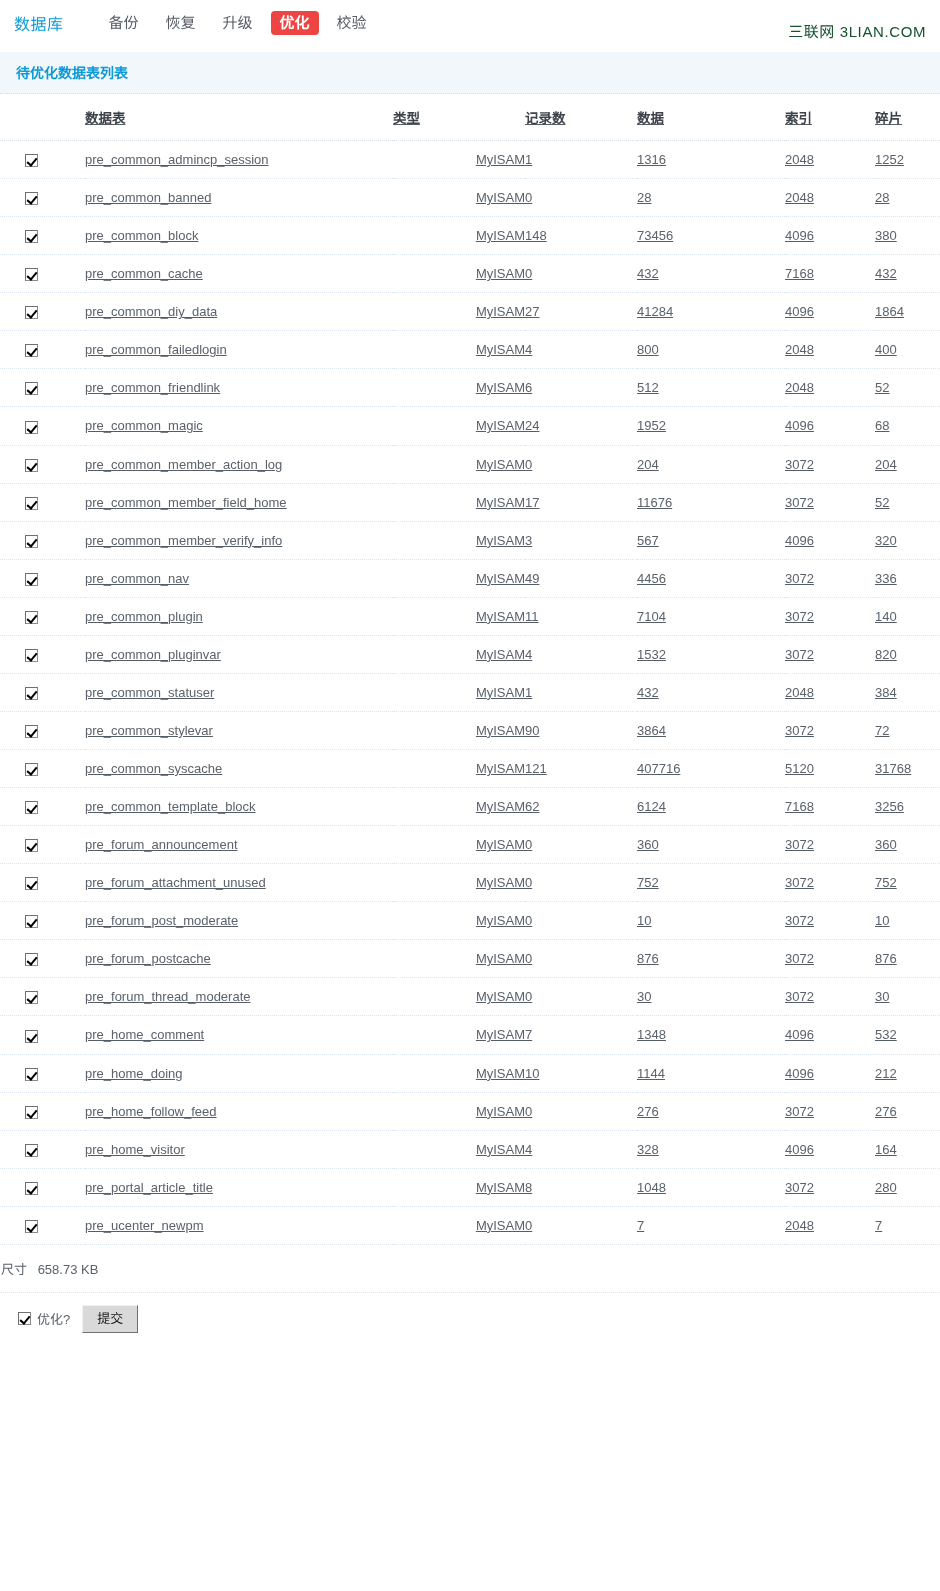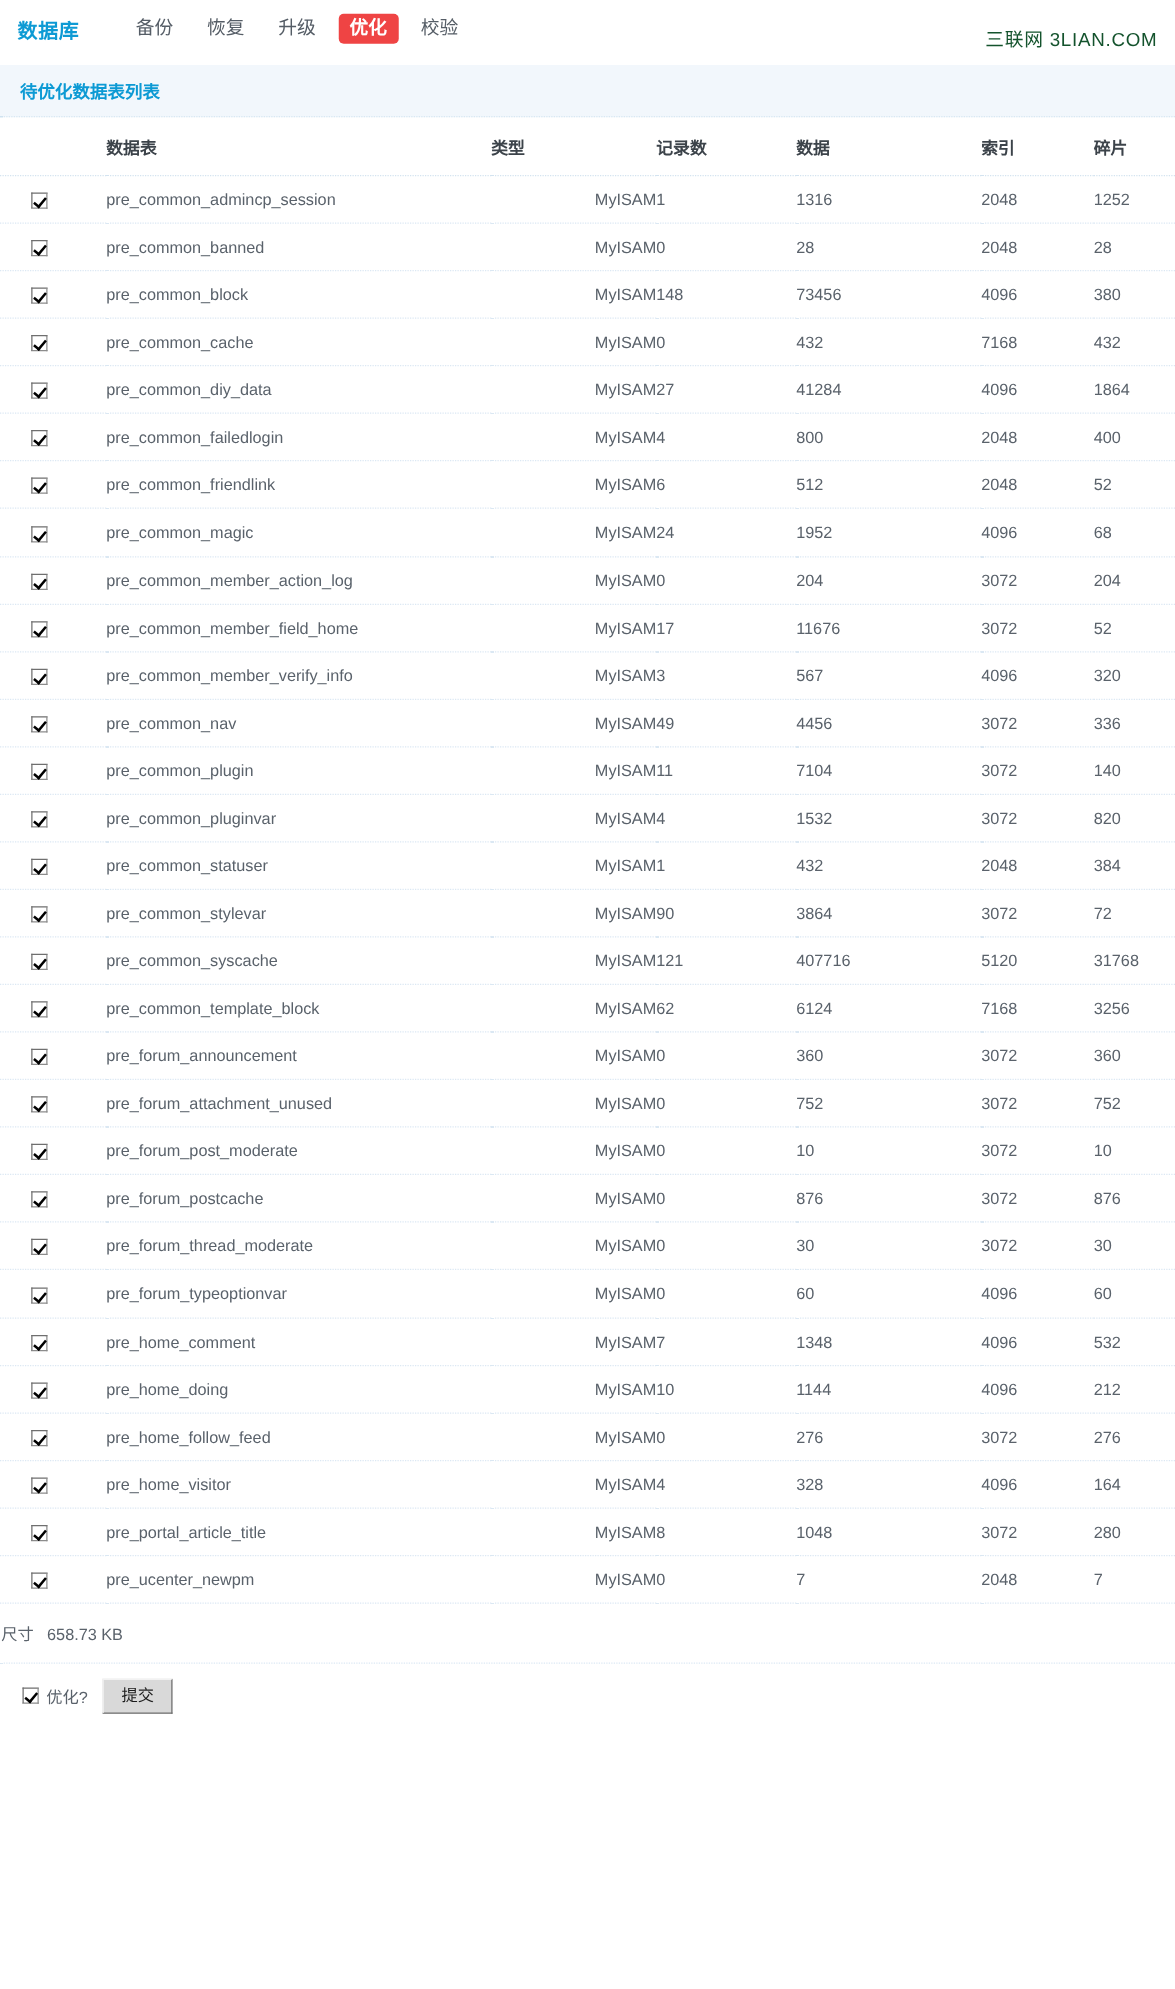--- a/index.html
+++ b/index.html
@@ -35,7 +35,7 @@
   .nav-brand {
     color: #0d9ad4;
     font-size: 16px;
-    font-weight: bold;
+    font-weight: normal;
     letter-spacing: 0.5px;
     margin-right: 36px;
   }

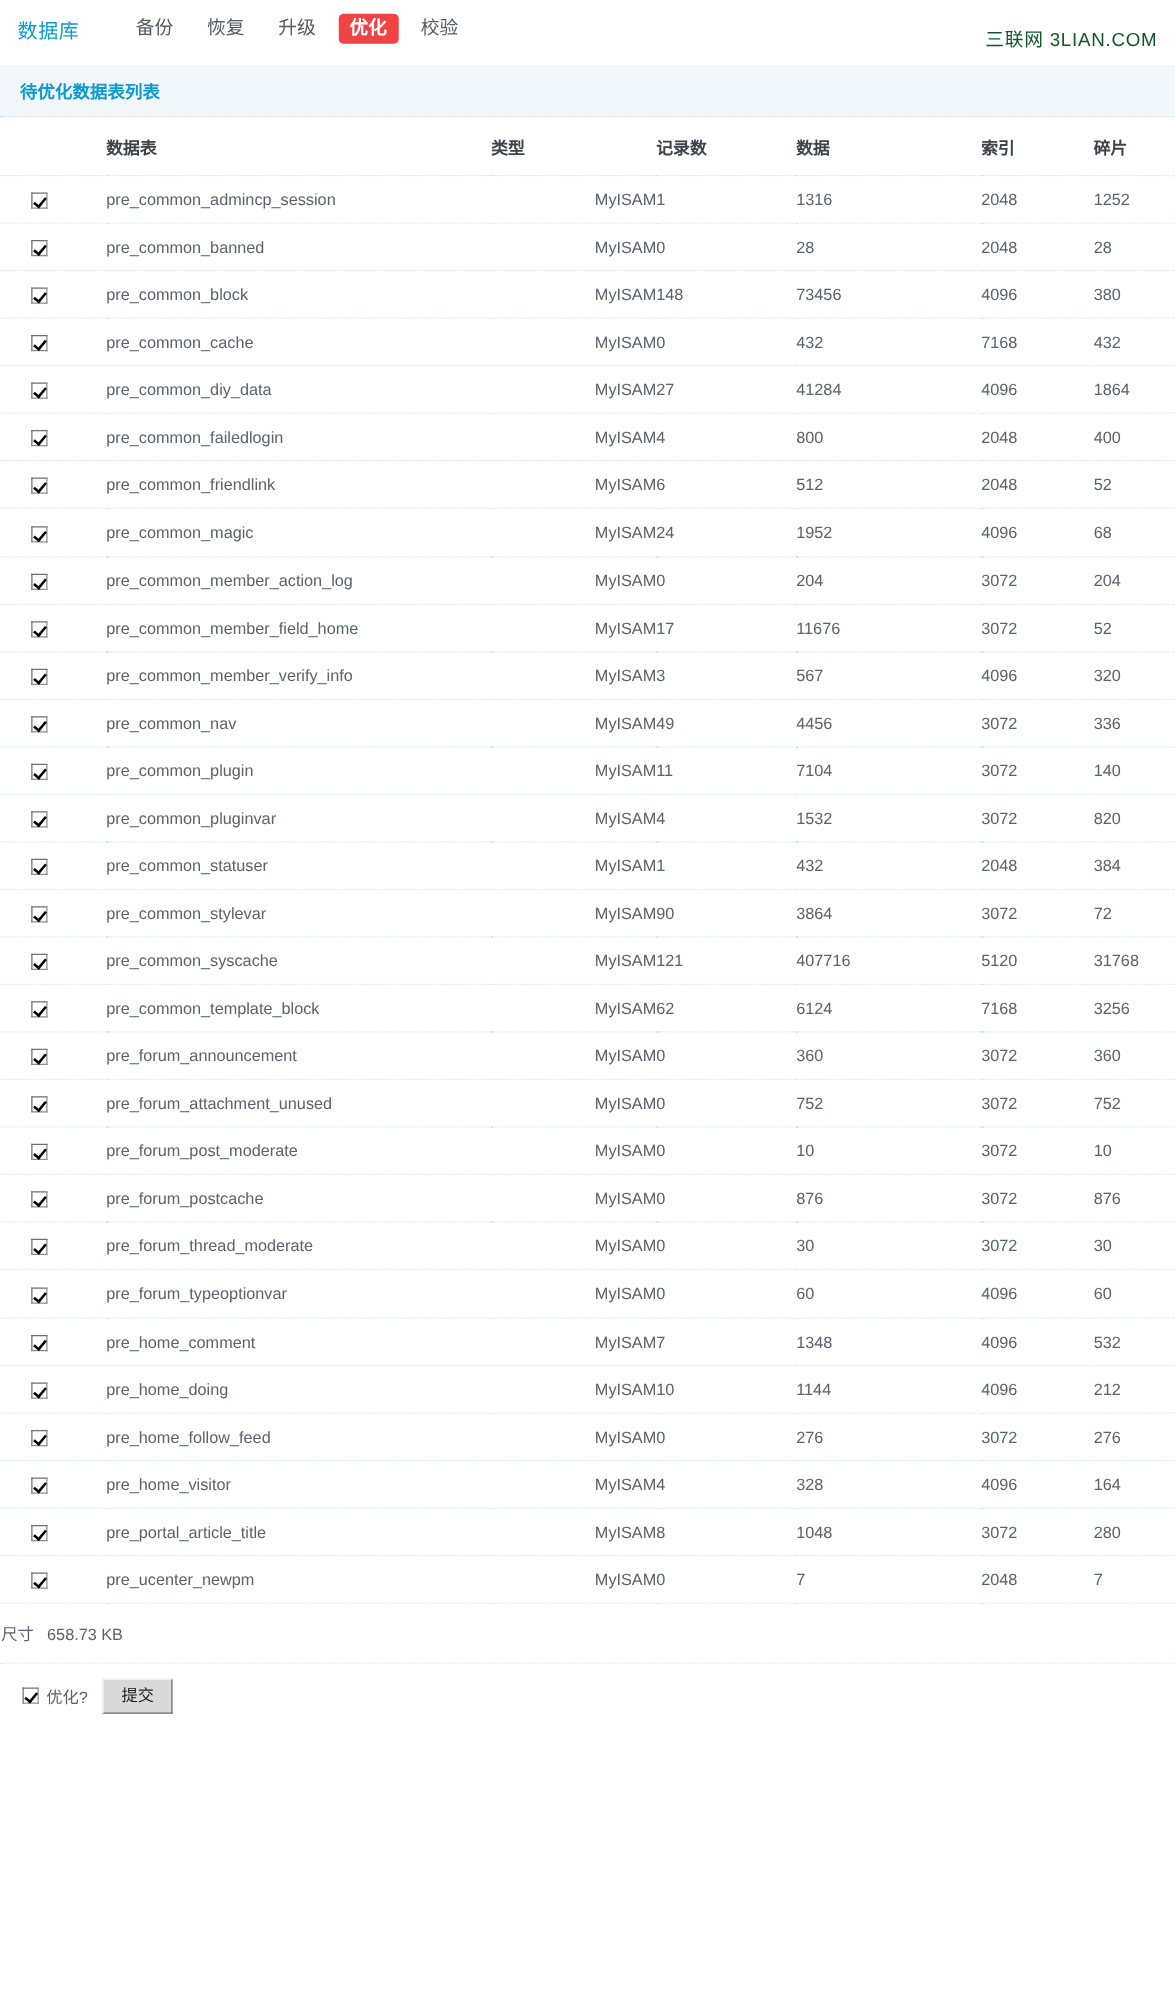--- a/index.html
+++ b/index.html
@@ -83,6 +83,7 @@
     width: 940px;
     border-collapse: collapse;
     table-layout: fixed;
+    text-decoration: underline;
   }
   table.dblist th {
     font-weight: bold;

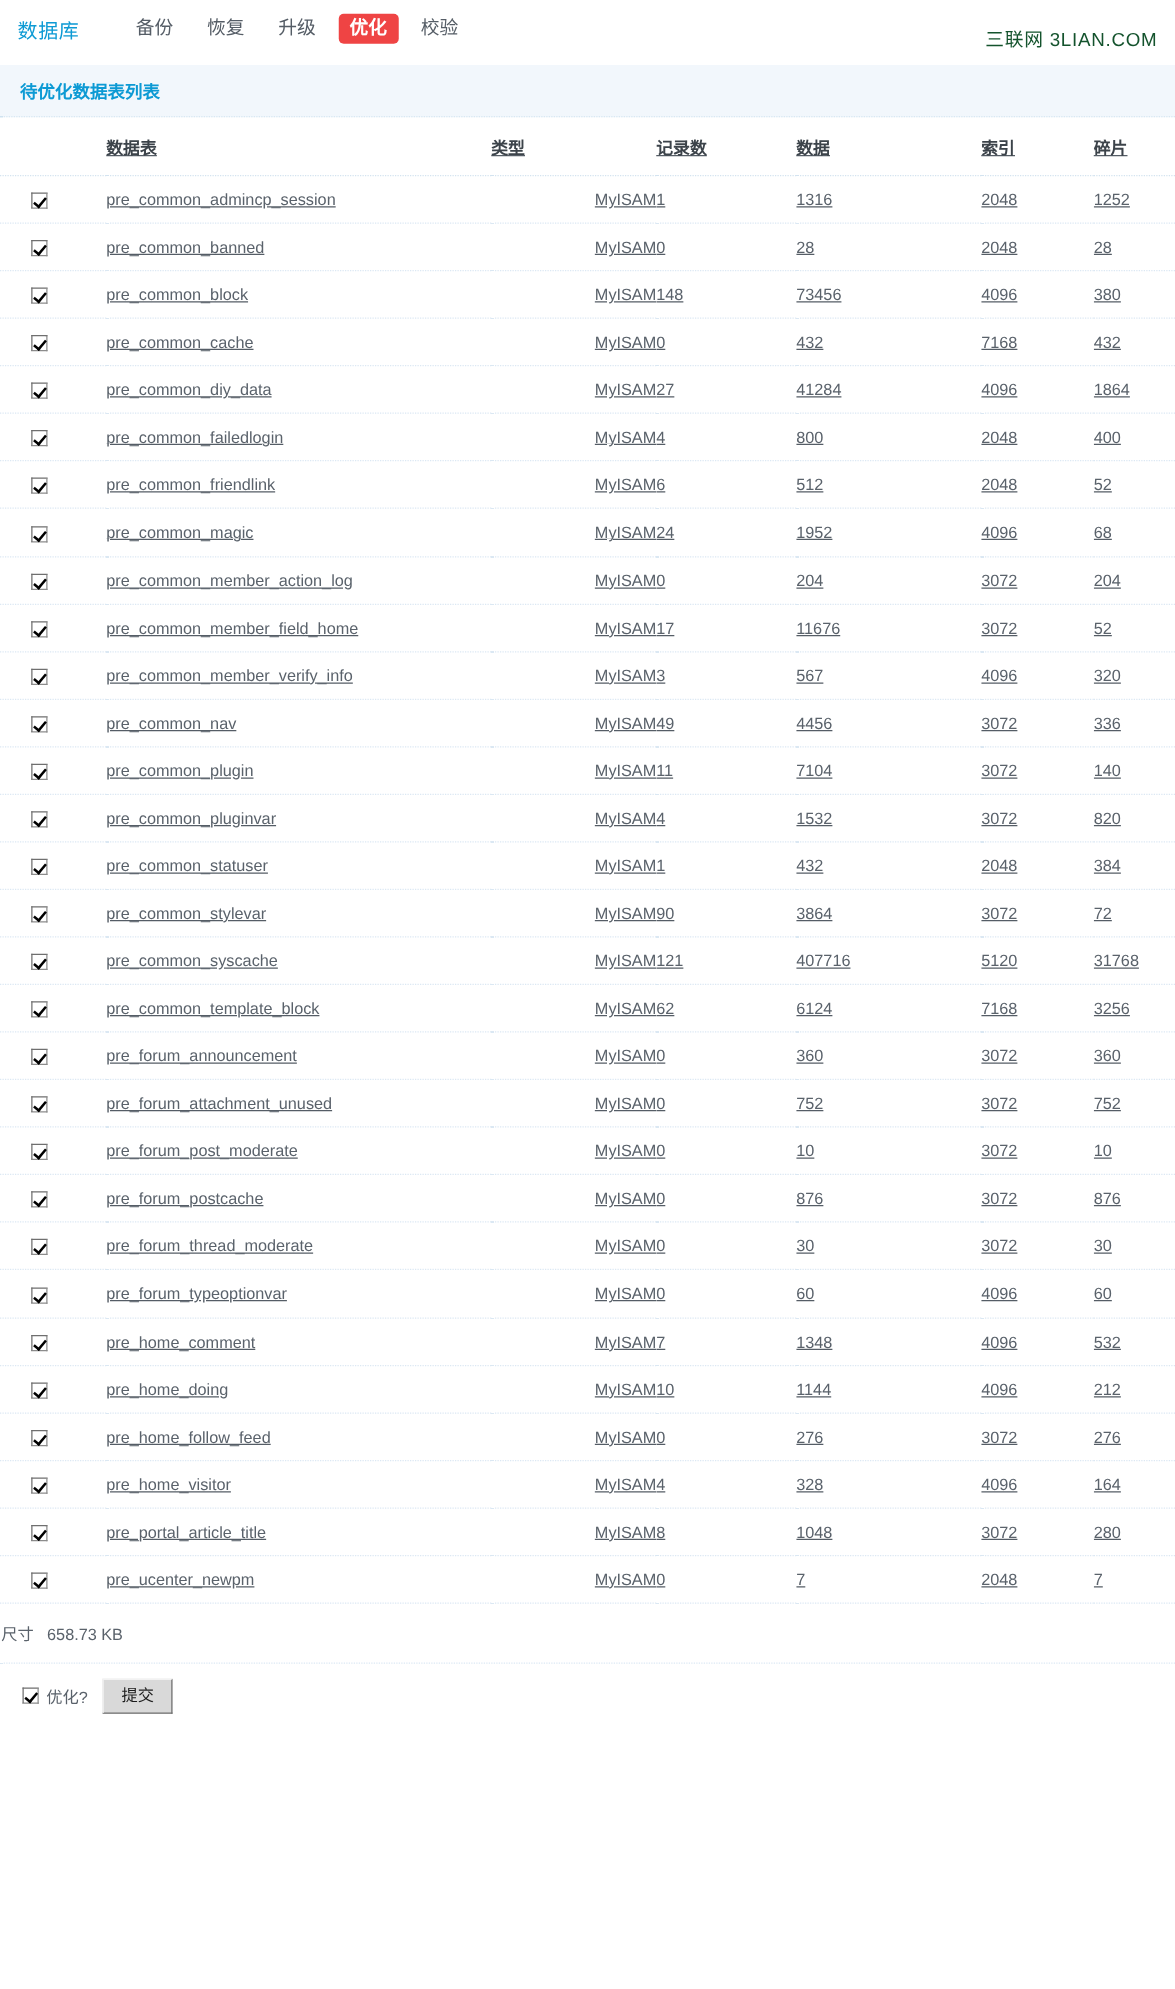--- a/index.html
+++ b/index.html
@@ -408,15 +408,6 @@
       </tr>
       <tr>
         <td class="col-chk"><span class="wincheck"></span></td>
-        <td class="col-name">pre_forum_typeoptionvar</td>
-        <td class="col-type">MyISAM</td>
-        <td class="col-rows">0</td>
-        <td class="col-data">60</td>
-        <td class="col-index">4096</td>
-        <td class="col-frag">60</td>
-      </tr>
-      <tr>
-        <td class="col-chk"><span class="wincheck"></span></td>
         <td class="col-name">pre_home_comment</td>
         <td class="col-type">MyISAM</td>
         <td class="col-rows">7</td>

